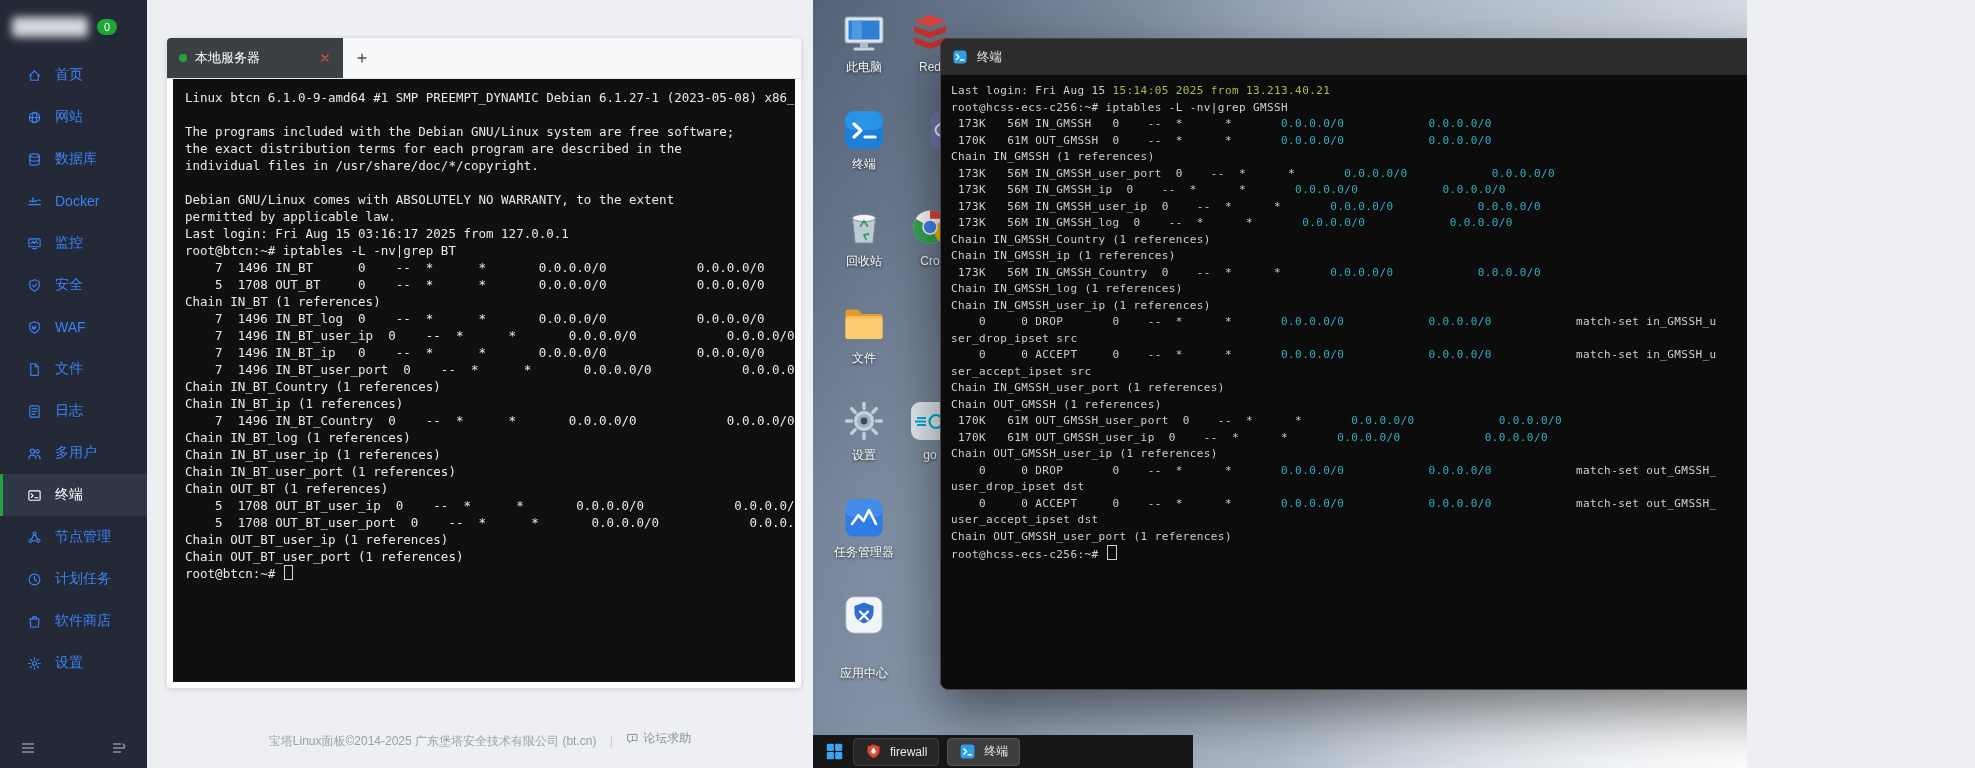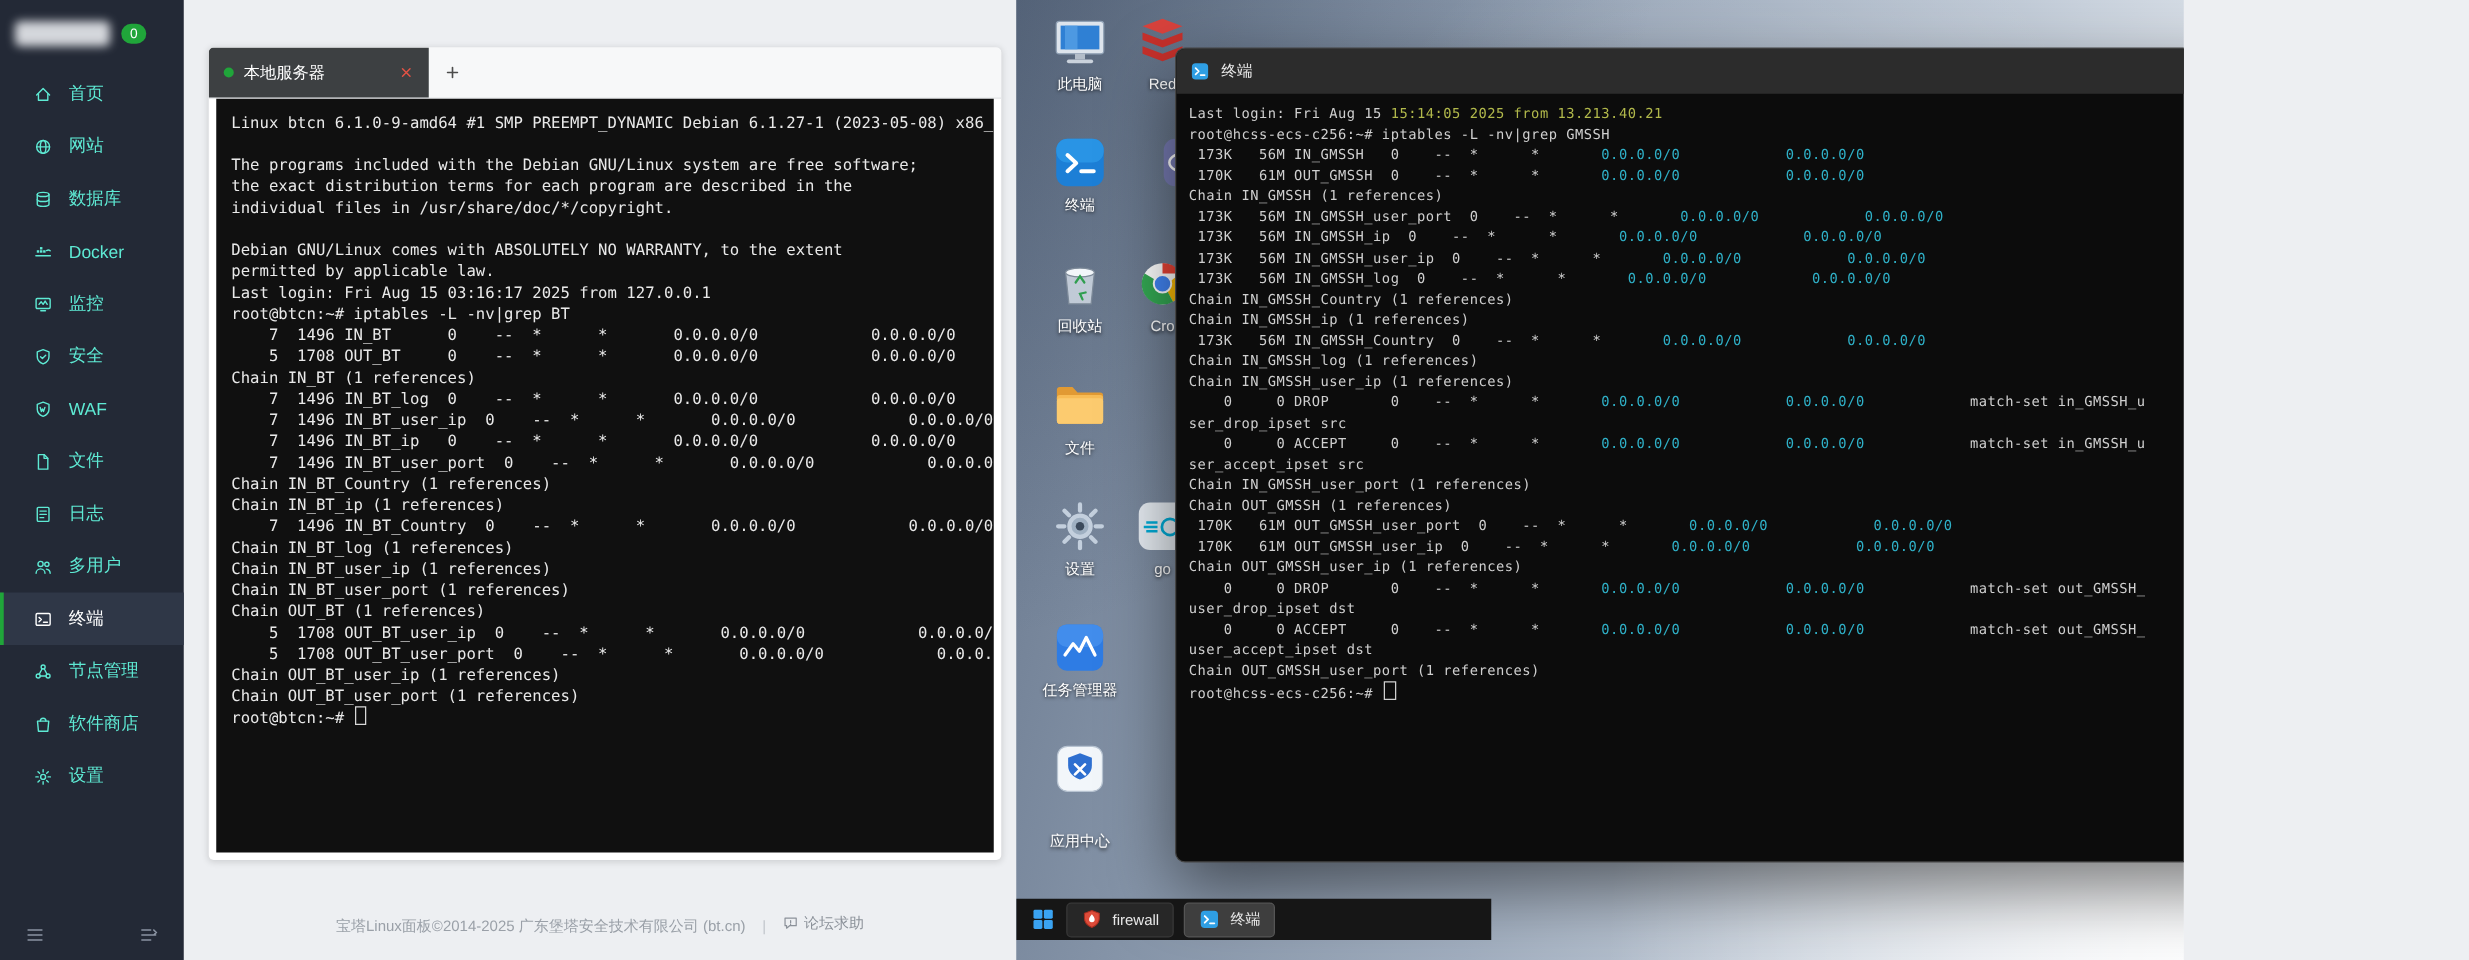--- a/index.html
+++ b/index.html
@@ -13,7 +13,7 @@
   .logo-blur{width:76px;height:20px;border-radius:4px;background:#e8eaee;filter:blur(4px);opacity:.9}
   .badge{min-width:10px;height:16px;border-radius:9px;background:var(--green);color:#fff;font-size:11px;
          display:flex;align-items:center;justify-content:center;padding:0 5px}
-  .side-item{height:42px;display:flex;align-items:center;gap:13px;padding-left:27px;color:#5eead4;
+  .side-item{height:42px;display:flex;align-items:center;gap:13px;padding-left:27px;color:#3b82f6;
              font-size:14px;cursor:pointer;position:relative}
   .side-item .ic svg{width:15px;height:15px;stroke:currentColor;fill:none;stroke-width:1.2;
                      stroke-linecap:round;stroke-linejoin:round}

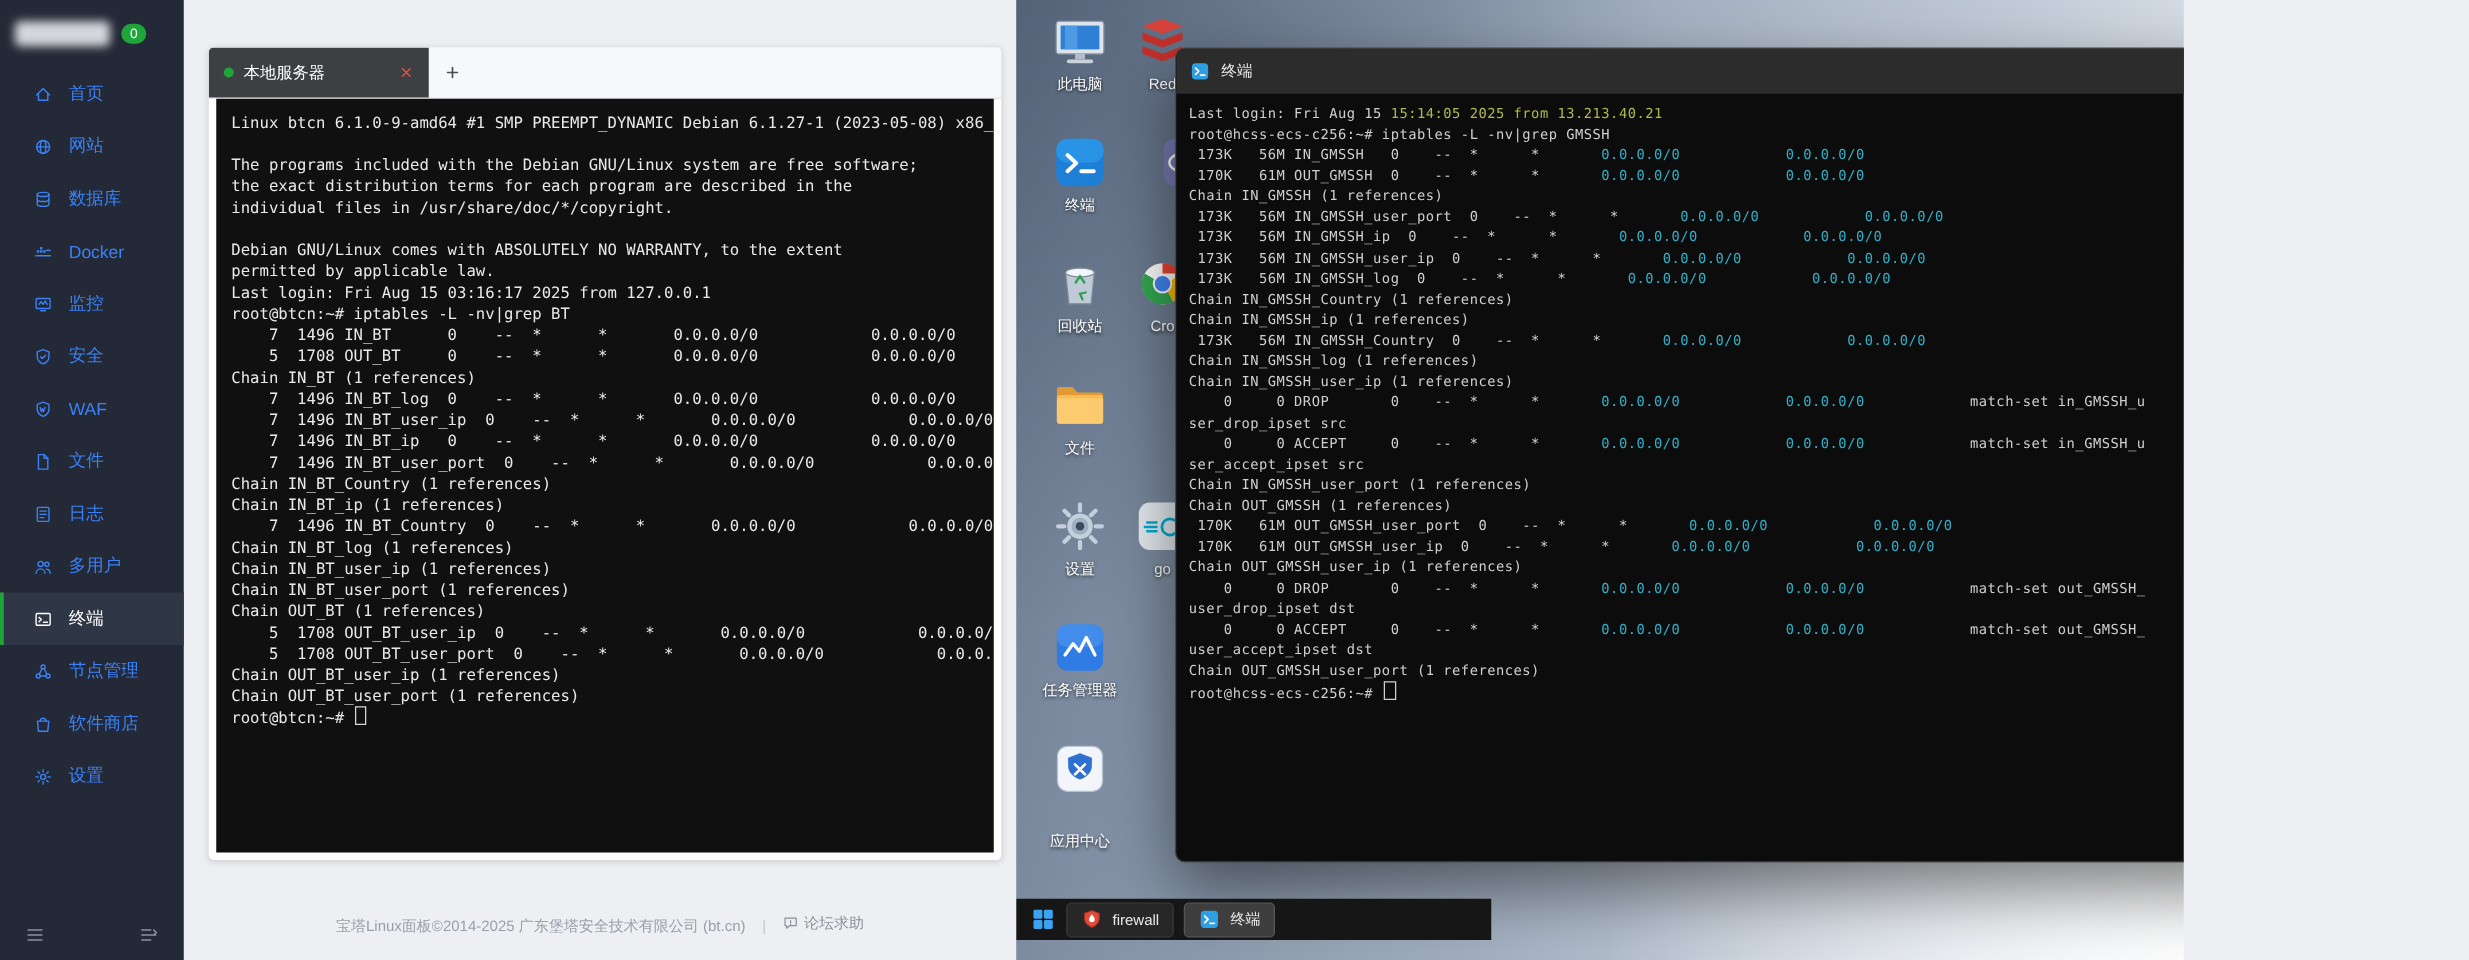--- a/index.html
+++ b/index.html
@@ -213,6 +213,15 @@
           </svg>
         </span>
         <span>节点管理</span>
+      </div>
+      <div class="side-item">
+        <span class="ic">
+          <svg viewBox="0 0 16 16">
+            <circle cx="8" cy="8" r="5.7"></circle>
+            <path d="M8 4.6V8l2.4 1.5"></path>
+          </svg>
+        </span>
+        <span>计划任务</span>
       </div>
       <div class="side-item">
         <span class="ic">

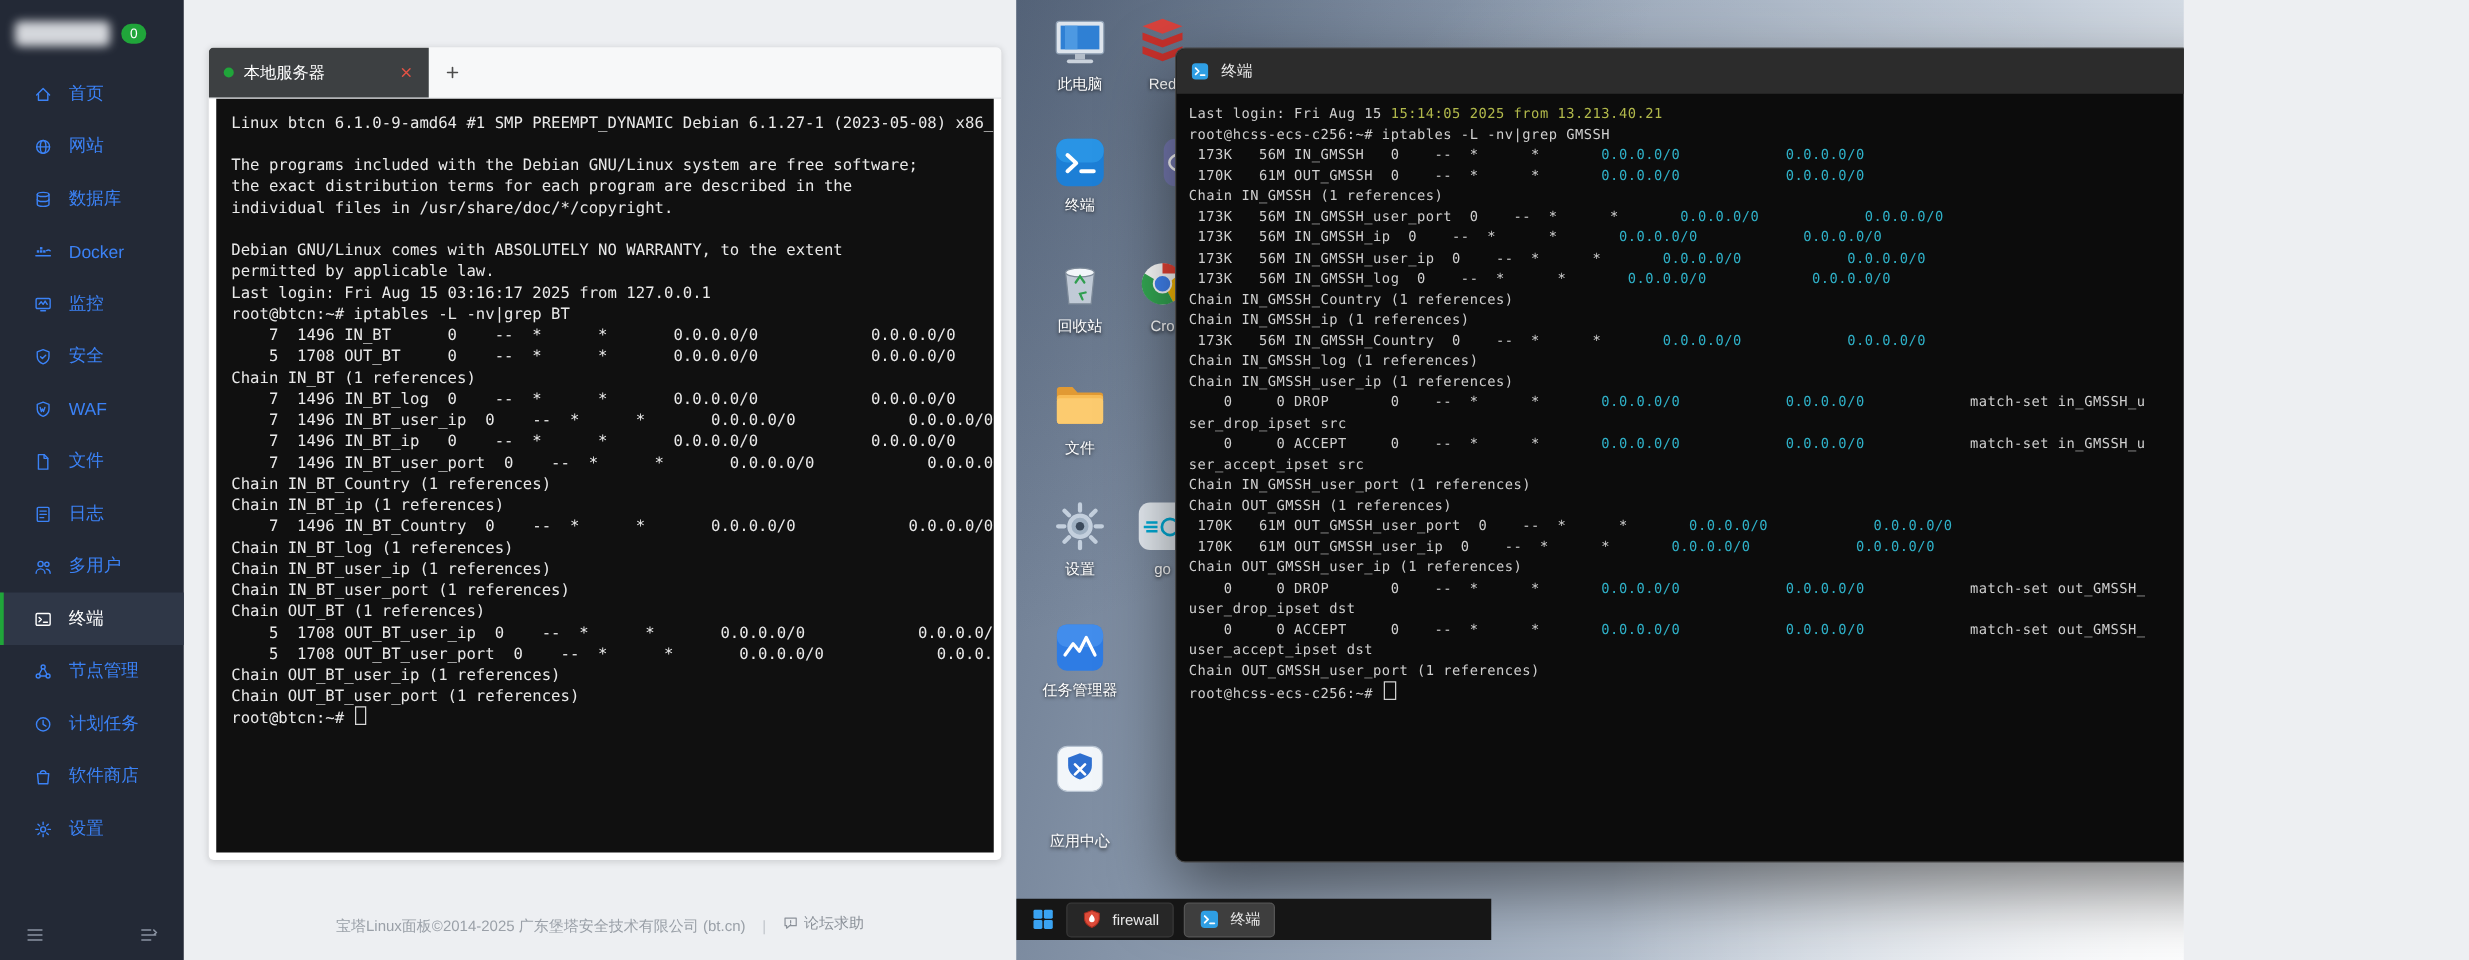--- a/index.html
+++ b/index.html
@@ -75,7 +75,7 @@
   .refresh{position:absolute;left:1118px;top:696px;color:#57616e;z-index:2;cursor:pointer}
   .refresh svg{width:22px;height:22px;stroke:currentColor;fill:none;stroke-linecap:round}
 
-  .taskbar{position:absolute;left:0;bottom:16px;width:380px;height:33px;background:#161616;display:flex;
+  .taskbar{position:absolute;left:0;bottom:0;width:380px;height:33px;background:#161616;display:flex;
            align-items:center;gap:8px;padding:0 10px;z-index:10;box-sizing:border-box}
   .start{width:22px;height:22px;display:flex;align-items:center;justify-content:center;cursor:pointer}
   .start svg{width:19px;height:19px}

